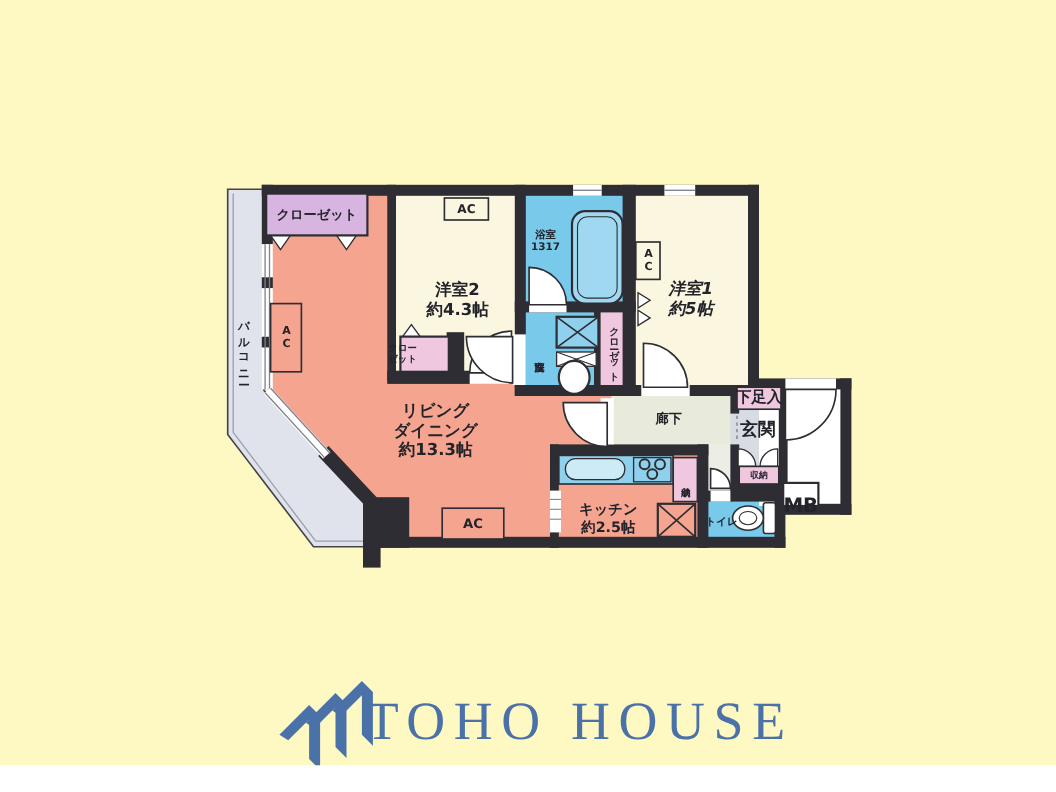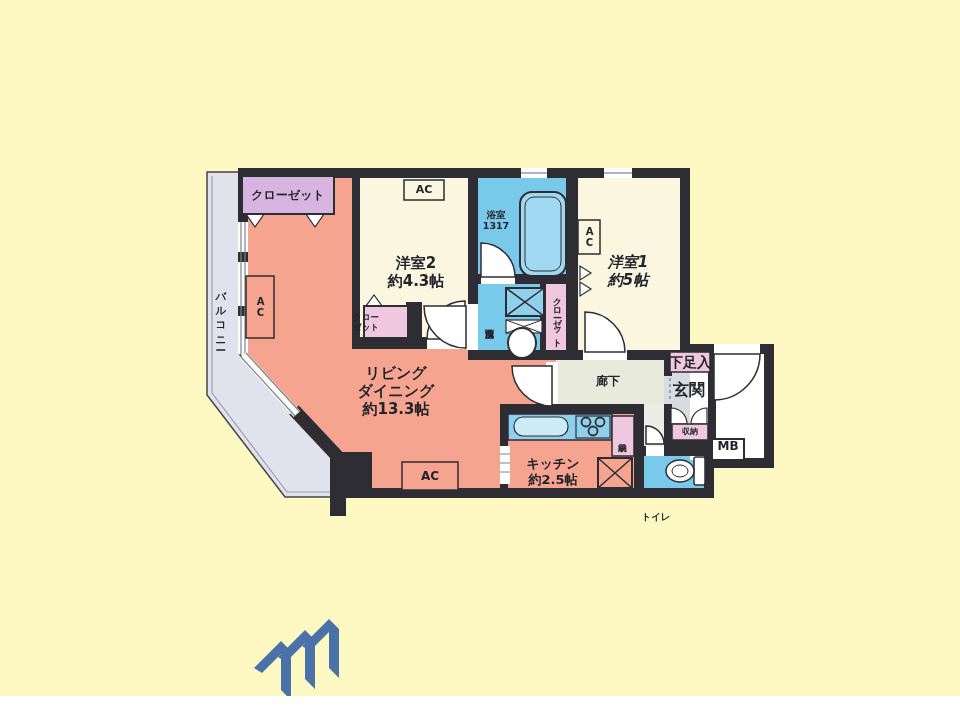--- a/index.html
+++ b/index.html
@@ -223,7 +223,7 @@
   <div class="lbl" style="left:690px;top:362px;font-size:14px;">下足入</div>
   <div class="lbl" style="left:689px;top:390px;font-size:16px;">玄関</div>
   <div class="lbl" style="left:690px;top:432px;font-size:8px;">収納</div>
-  <div class="lbl" style="left:728px;top:446px;font-size:12px;">MB</div>
+  <div class="lbl" style="left:728px;top:460px;font-size:18px;">MB</div>
   <div class="lbl" style="left:656px;top:475px;font-size:9.5px;margin-top:42px;">トイレ</div>
   <div class="lbl vt" style="left:623px;top:436px;font-size:8.5px;">収納</div>
   <div class="lbl" style="left:553px;top:472px;font-size:13px;">

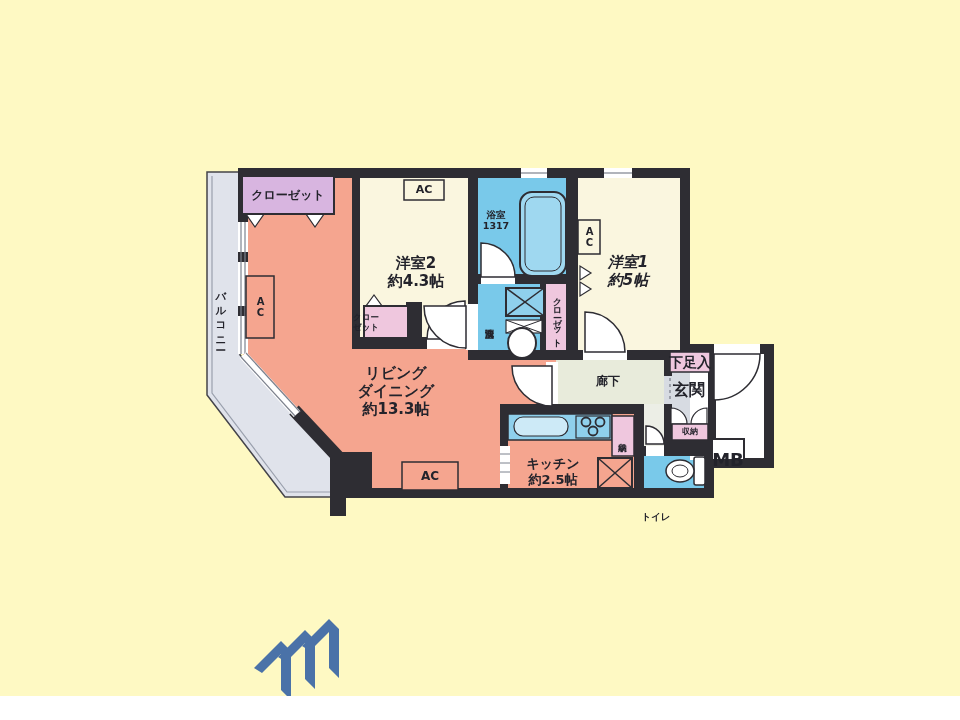--- a/index.html
+++ b/index.html
@@ -224,7 +224,7 @@
   <div class="lbl" style="left:689px;top:390px;font-size:16px;">玄関</div>
   <div class="lbl" style="left:690px;top:432px;font-size:8px;">収納</div>
   <div class="lbl" style="left:728px;top:460px;font-size:18px;">MB</div>
-  <div class="lbl" style="left:656px;top:475px;font-size:9.5px;margin-top:42px;">トイレ</div>
+  <div class="lbl" style="left:656px;top:475px;font-size:9.5px;">トイレ</div>
   <div class="lbl vt" style="left:623px;top:436px;font-size:8.5px;">収納</div>
   <div class="lbl" style="left:553px;top:472px;font-size:13px;">
     <span>キッチン</span>

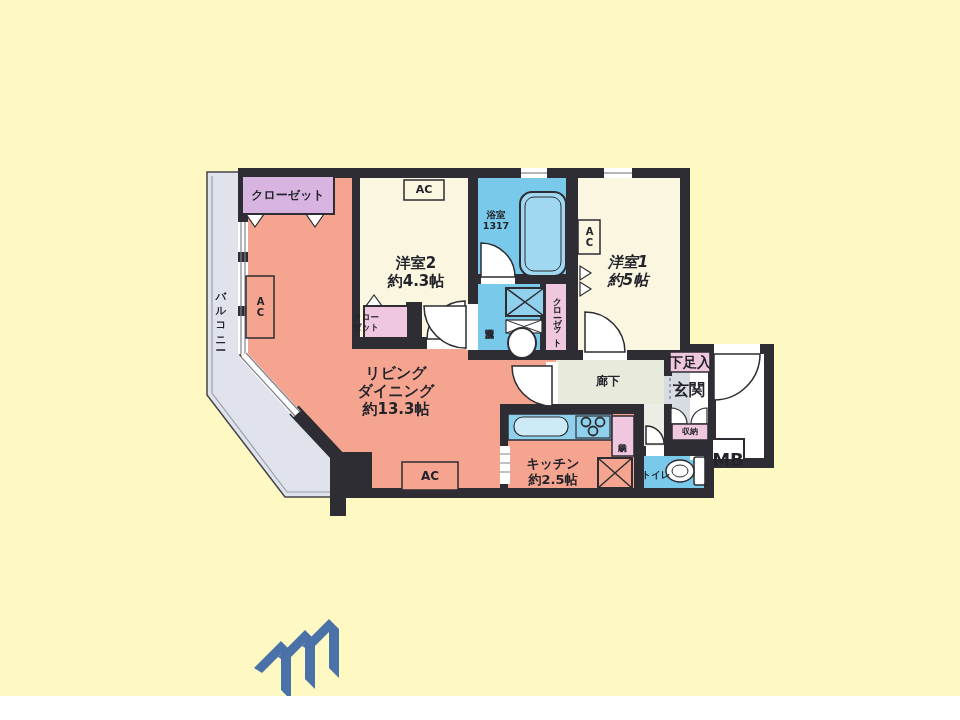--- a/index.html
+++ b/index.html
@@ -232,6 +232,7 @@
   </div>
   <div class="lbl" style="left:430px;top:476px;font-size:12px;">AC</div>
 
+  <div class="logo-text" style="left:527px;top:655px;">TOHO HOUSE</div>
 
 </div>
 

